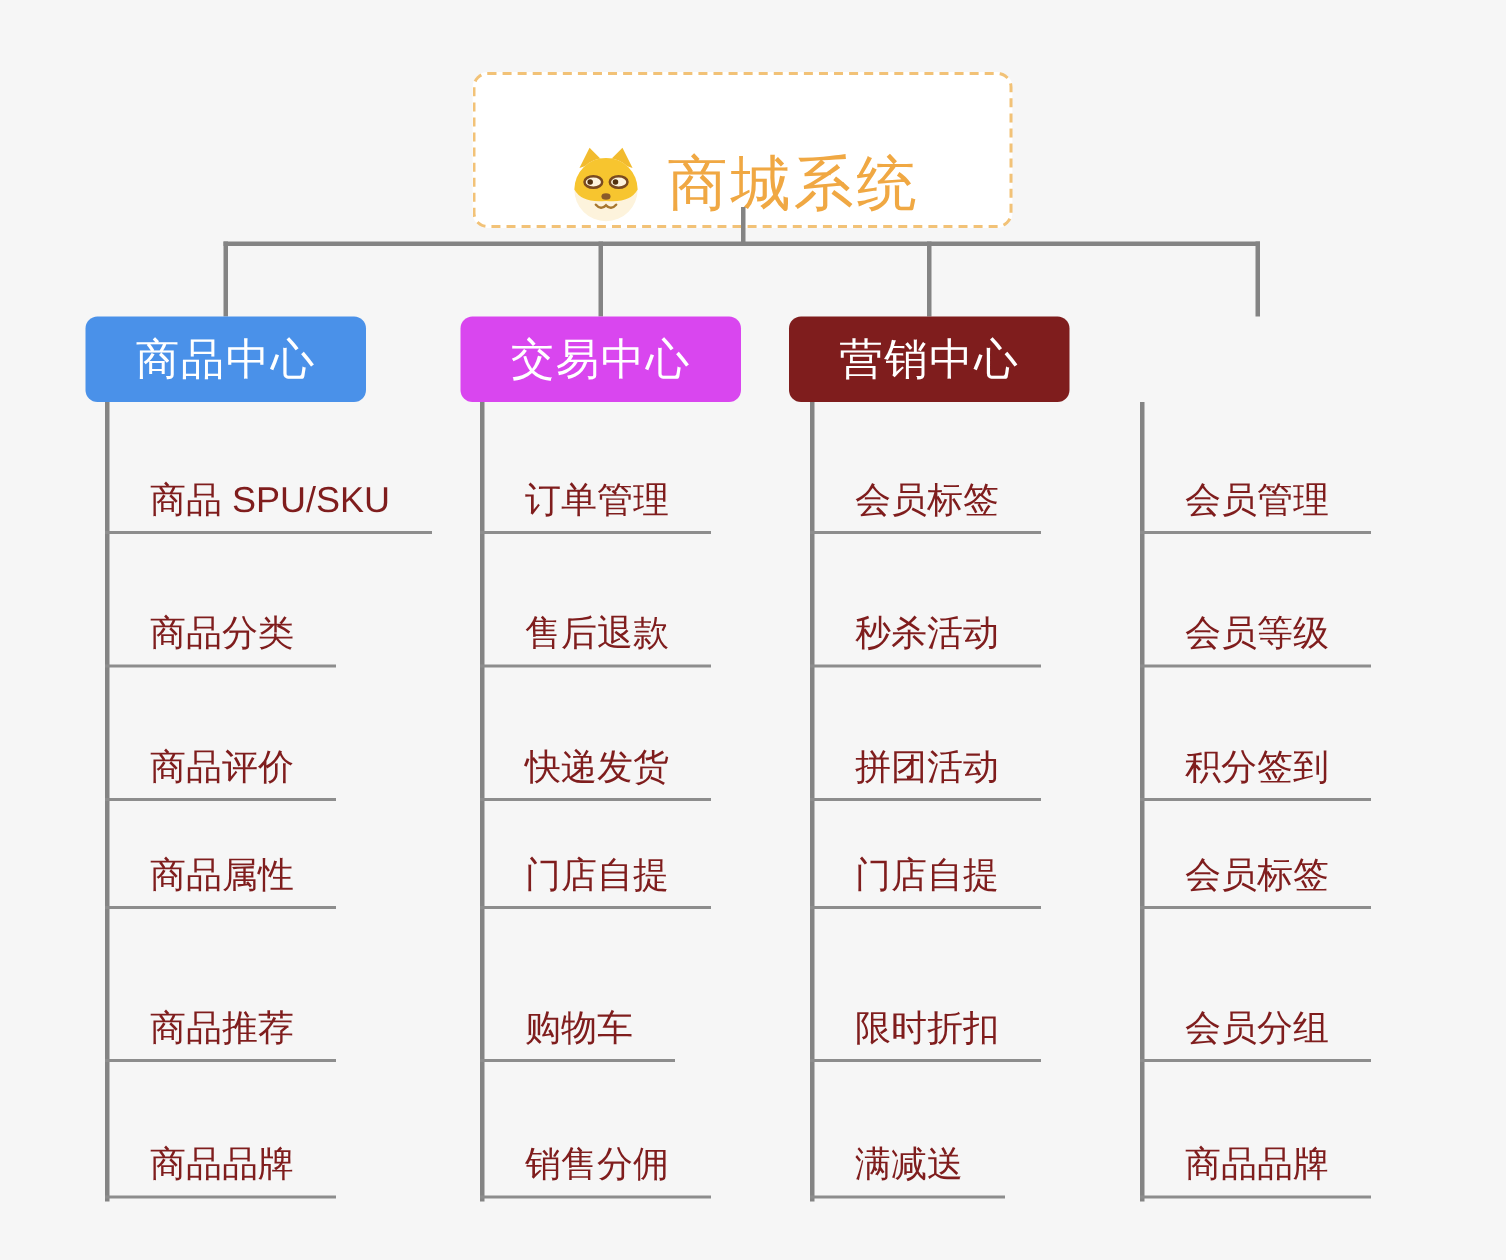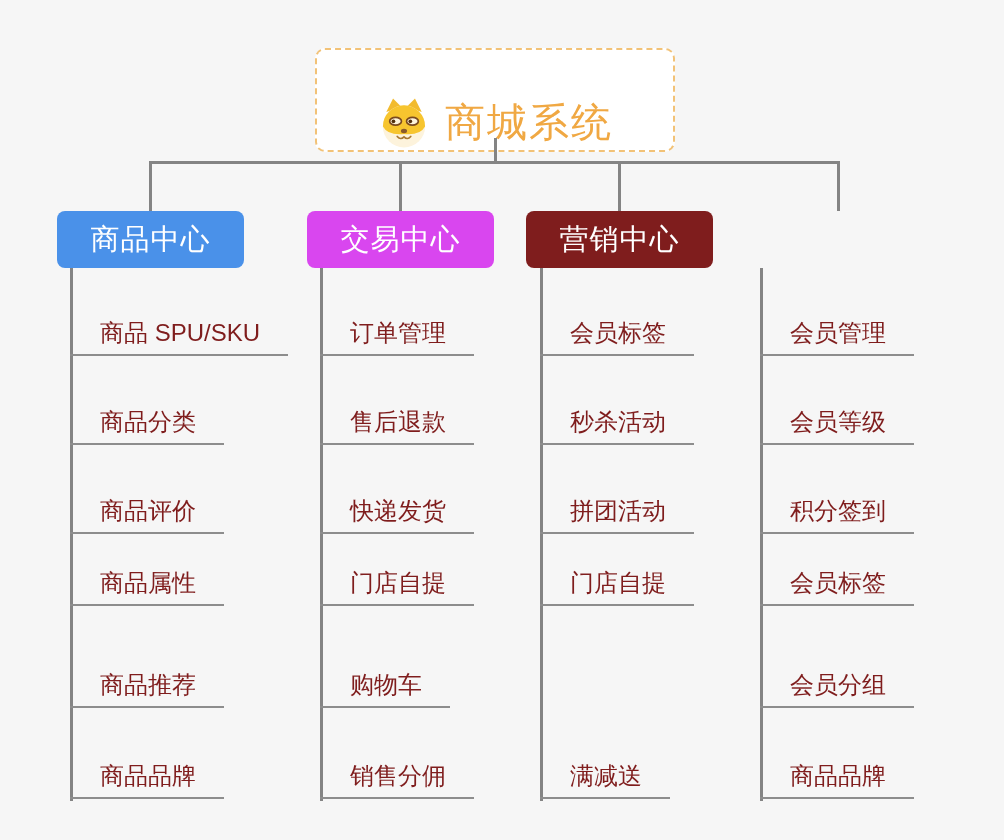--- a/index.html
+++ b/index.html
@@ -109,6 +109,7 @@
   <div class="child col2 r1">秒杀活动</div>
   <div class="child col2 r2">拼团活动</div>
   <div class="child col2 r3">门店自提</div>
+  <div class="child col2 r4">限时折扣</div>
   <div class="child col2 r5">满减送</div>
 
   <div class="child col3 r0">会员管理</div>

